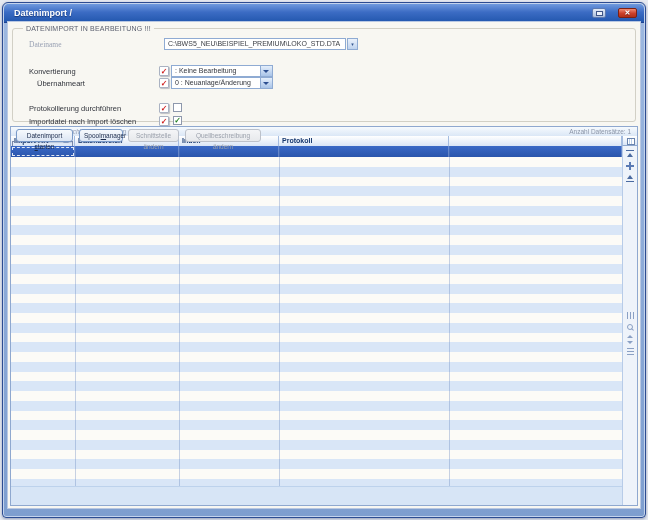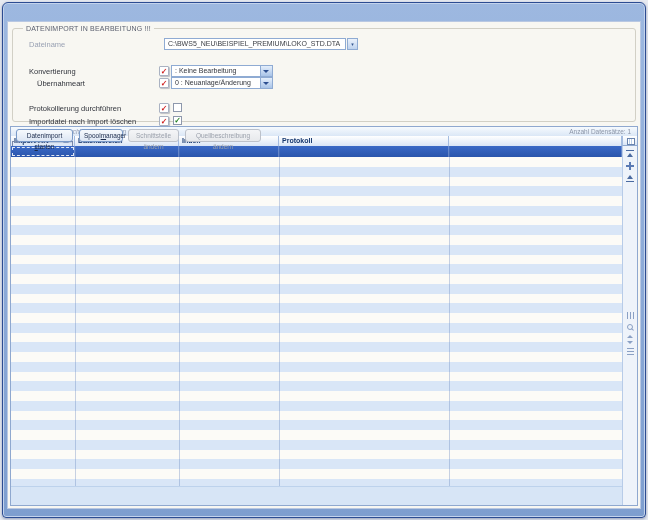--- a/index.html
+++ b/index.html
@@ -202,6 +202,15 @@
 
 <div class="window">
 
+  <div class="titlebar">
+    <span class="title-text">Datenimport /</span>
+    <span class="winbtn btn-restore">
+      <span class="glyph"></span>
+    </span>
+    <span class="winbtn btn-close">
+      <span>✕</span>
+    </span>
+  </div>
 
   <div class="content">
 

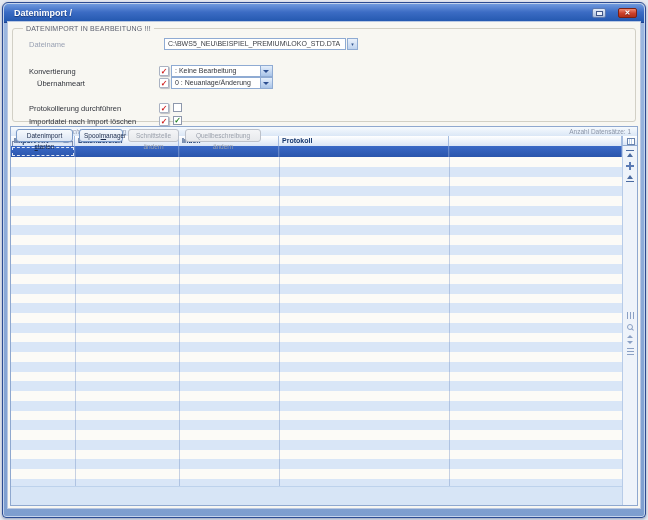--- a/index.html
+++ b/index.html
@@ -217,7 +217,7 @@
     <div class="groupbox">
       <span class="group-legend">DATENIMPORT IN BEARBEITUNG !!!</span>
 
-      <span class="fld-label dim" style="left:16px;top:11px;">Dateiname</span>
+      <span class="fld-label dim" style="left:16px;top:11px;font-family:Liberation Serif, serif;">Dateiname</span>
       <div class="textbox" style="left:151px;top:9px;width:182px;">C:\BWS5_NEU\BEISPIEL_PREMIUM\LOKO_STD.DTA</div>
       <div class="mini-btn" style="left:334px;top:9px;">▾</div>
 

